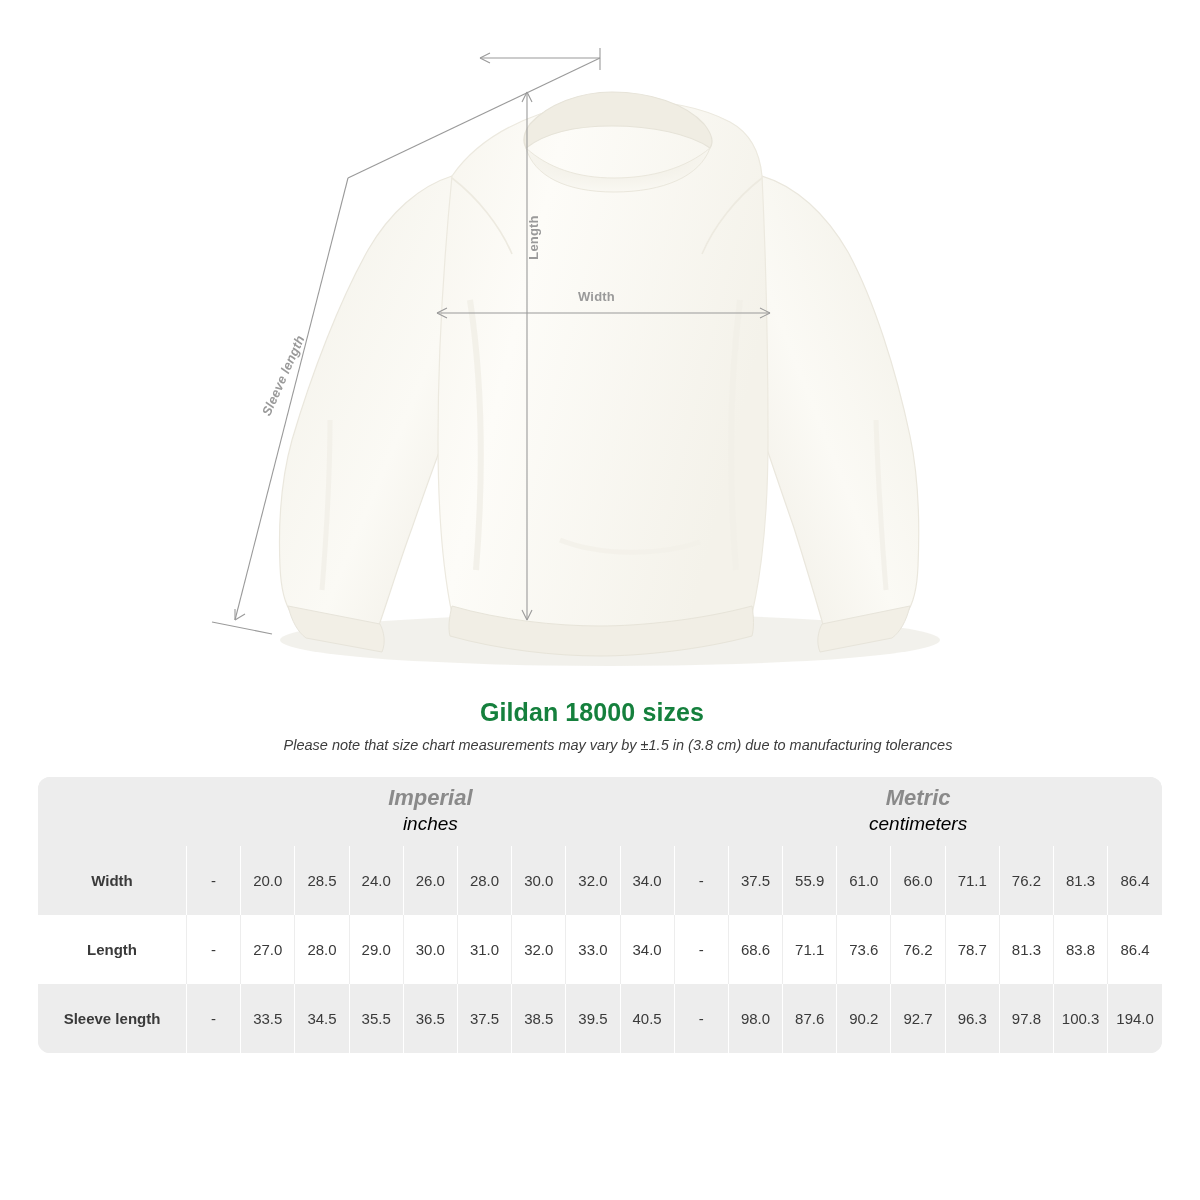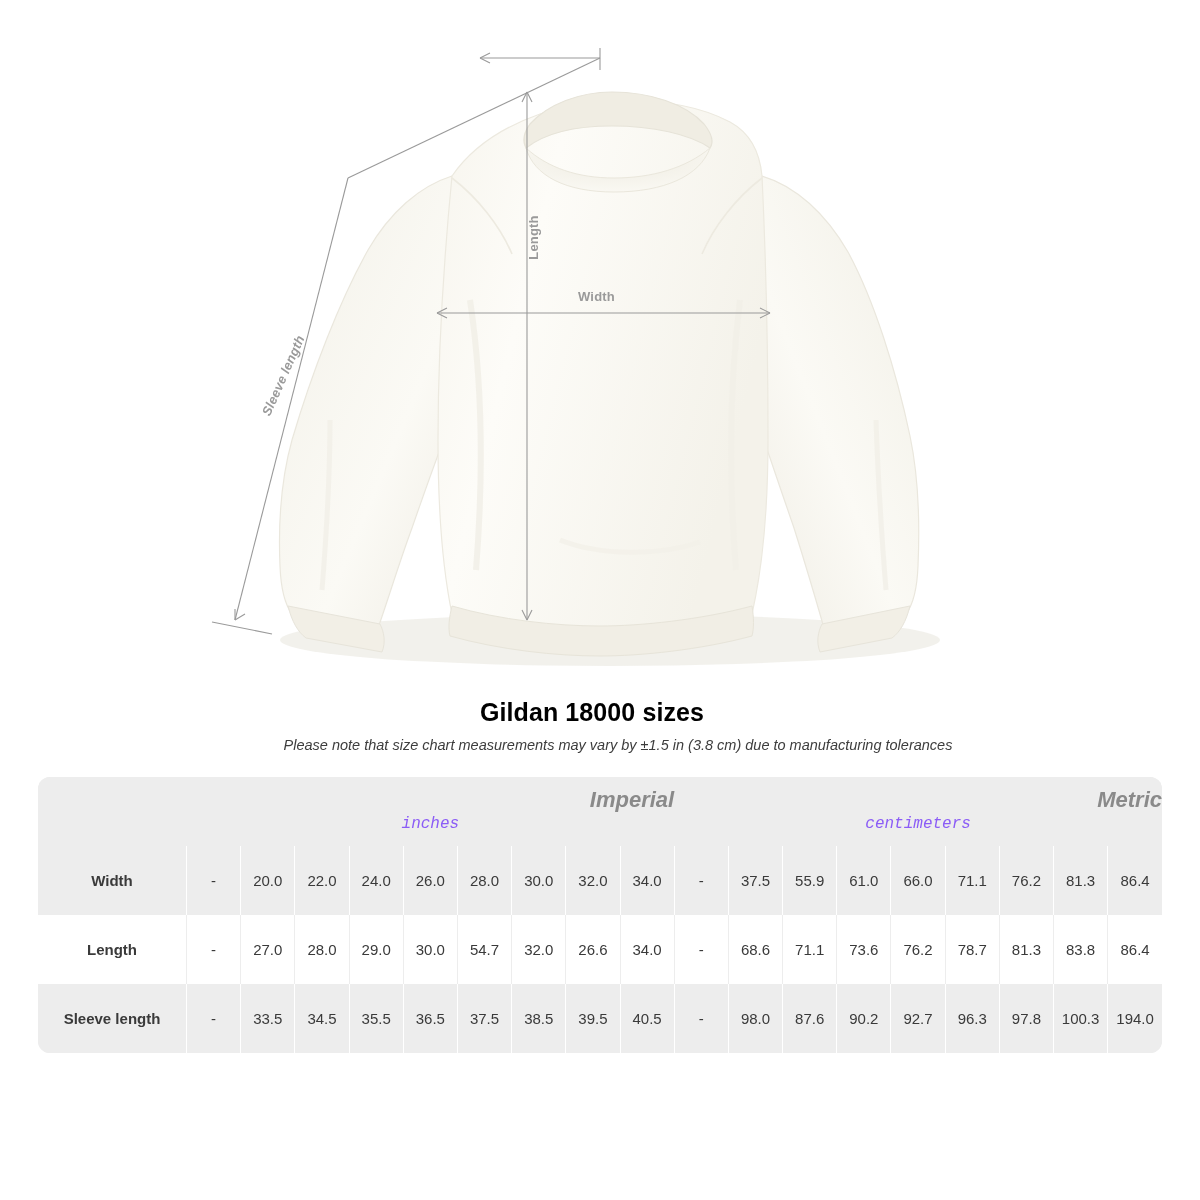--- a/index.html
+++ b/index.html
@@ -53,7 +53,7 @@
   .chart-title {
     font-size: 25px;
     font-weight: bold;
-    color: #000000;
+    color: #15803d;
     margin: 0 16px 10px 0;
     letter-spacing: 0.1px;
   }

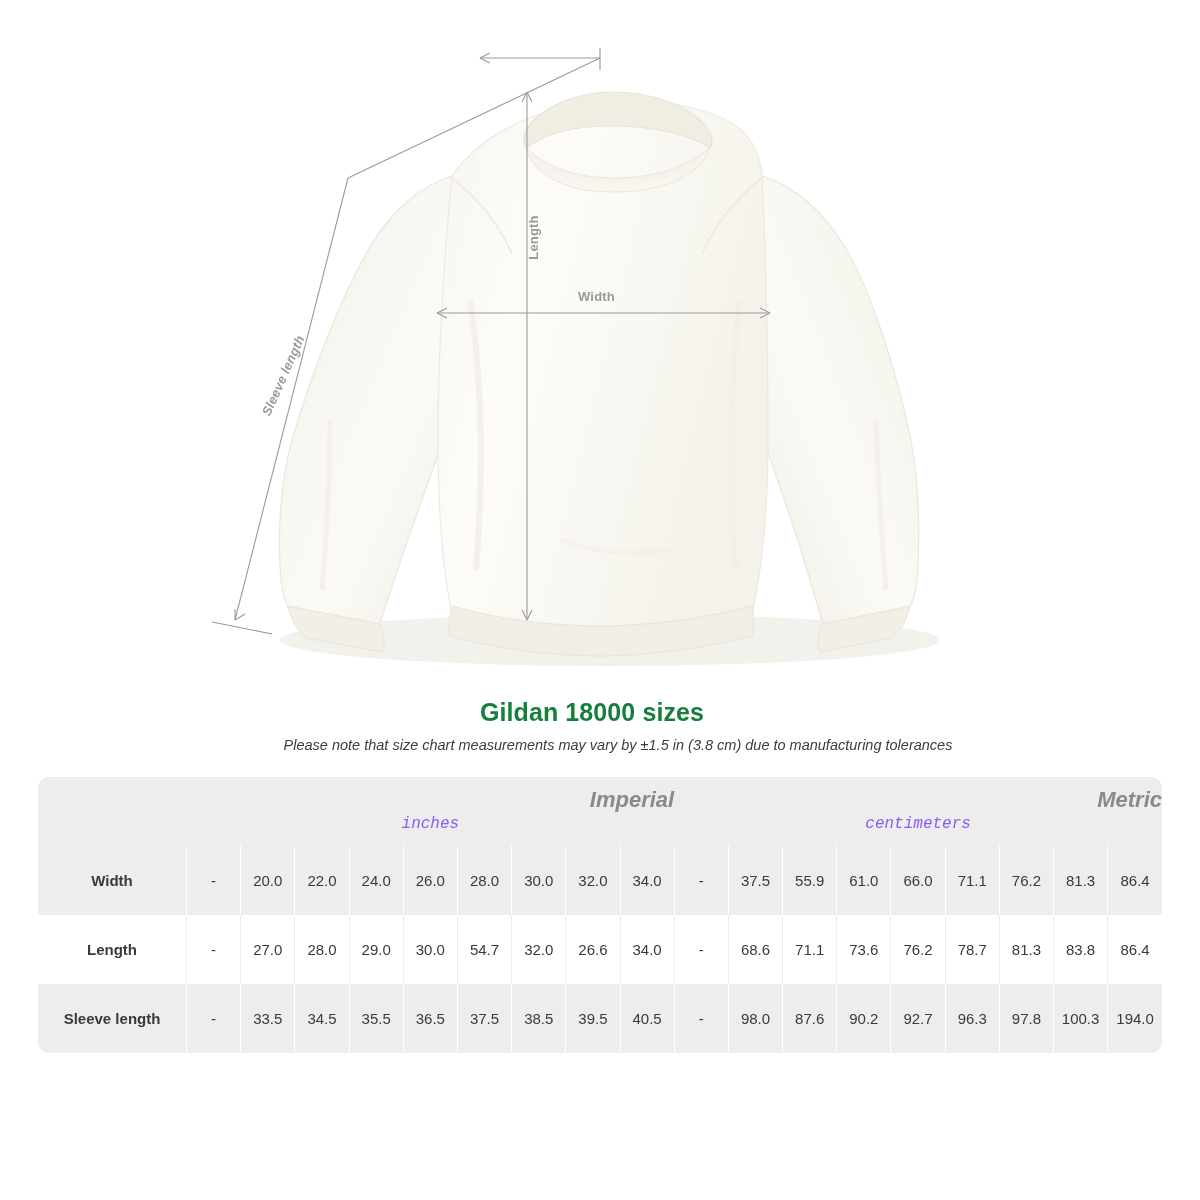--- a/index.html
+++ b/index.html
@@ -97,7 +97,6 @@
     font-weight: bold;
     color: #8a8a8a;
     line-height: 1.15;
-    text-align: right;
   }
   .unit-sub {
     font-size: 16px;

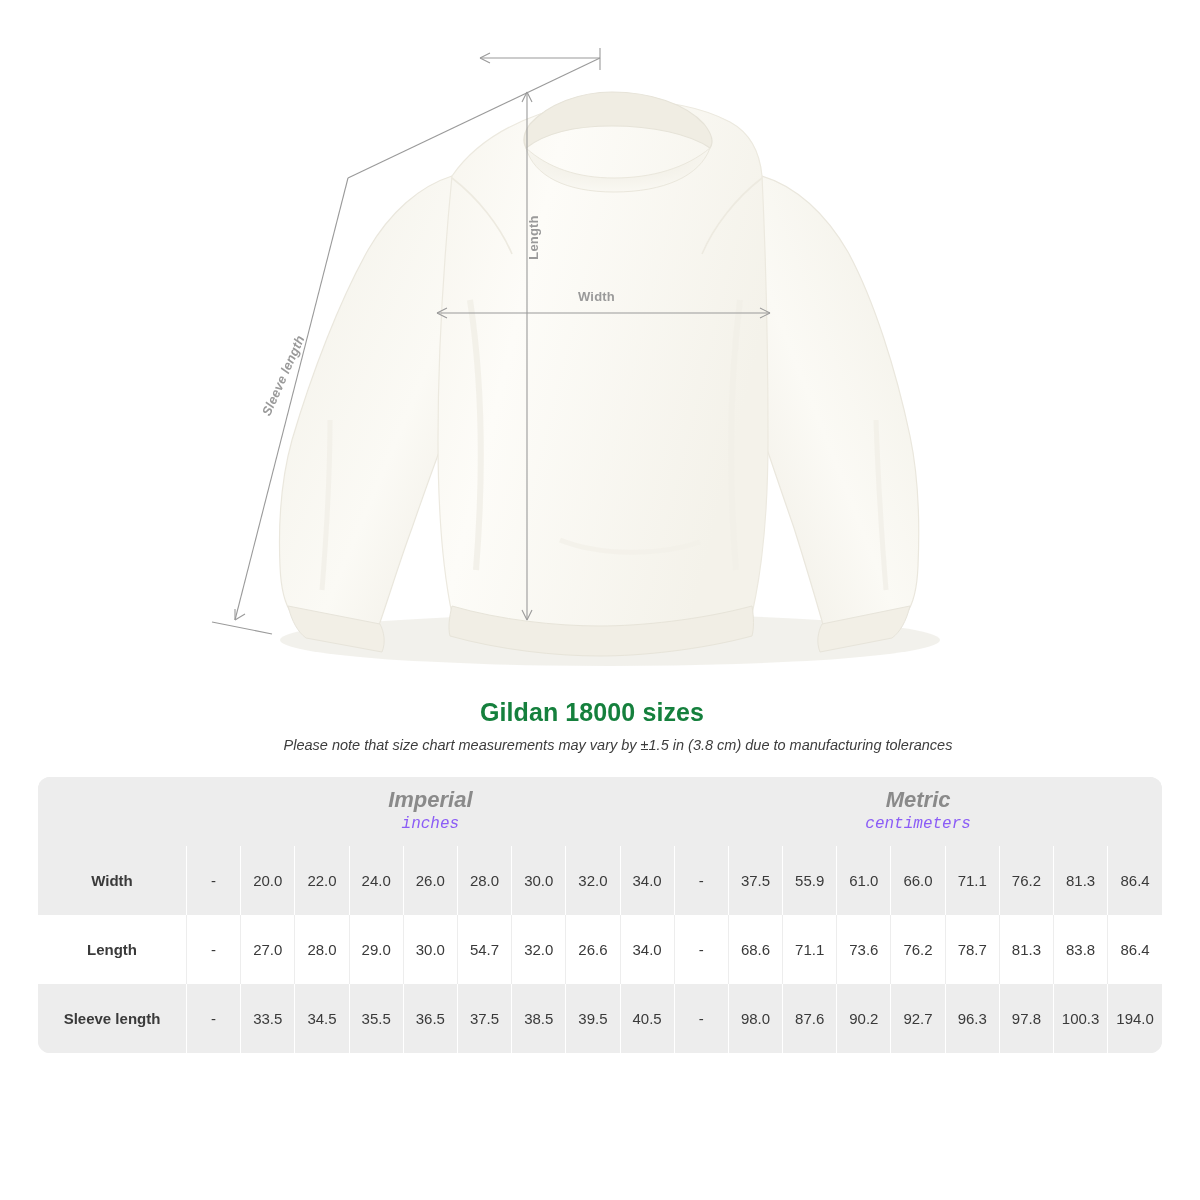--- a/index.html
+++ b/index.html
@@ -99,11 +99,10 @@
     line-height: 1.15;
   }
   .unit-sub {
-    font-size: 16px;
+    font-size: 19px;
     font-style: italic;
-    color: #8b5cf6;
+    color: #000000;
     line-height: 1.5;
-    font-family: Liberation Mono, monospace;
   }
   .header-row td {
     background: #ffffff;

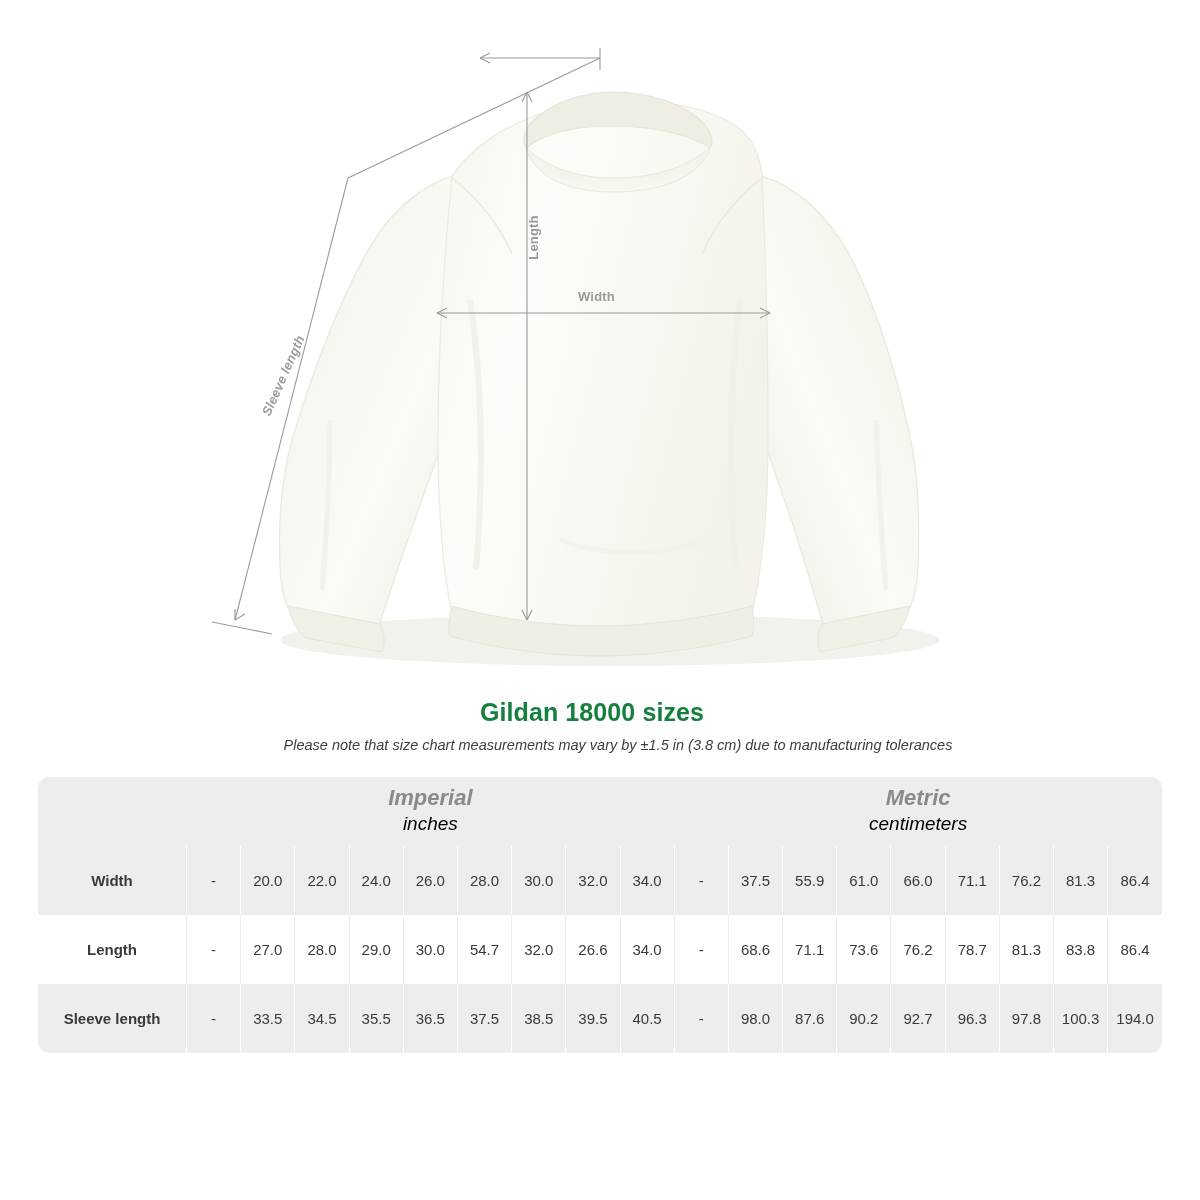--- a/index.html
+++ b/index.html
@@ -289,7 +289,7 @@
         <td class="row-label">Width</td>
         <td class="vsep">-</td>
         <td class="vsep">20.0</td>
-        <td class="vsep">22.0</td>
+        <td class="vsep">28.5</td>
         <td class="vsep">24.0</td>
         <td class="vsep">26.0</td>
         <td class="vsep">28.0</td>

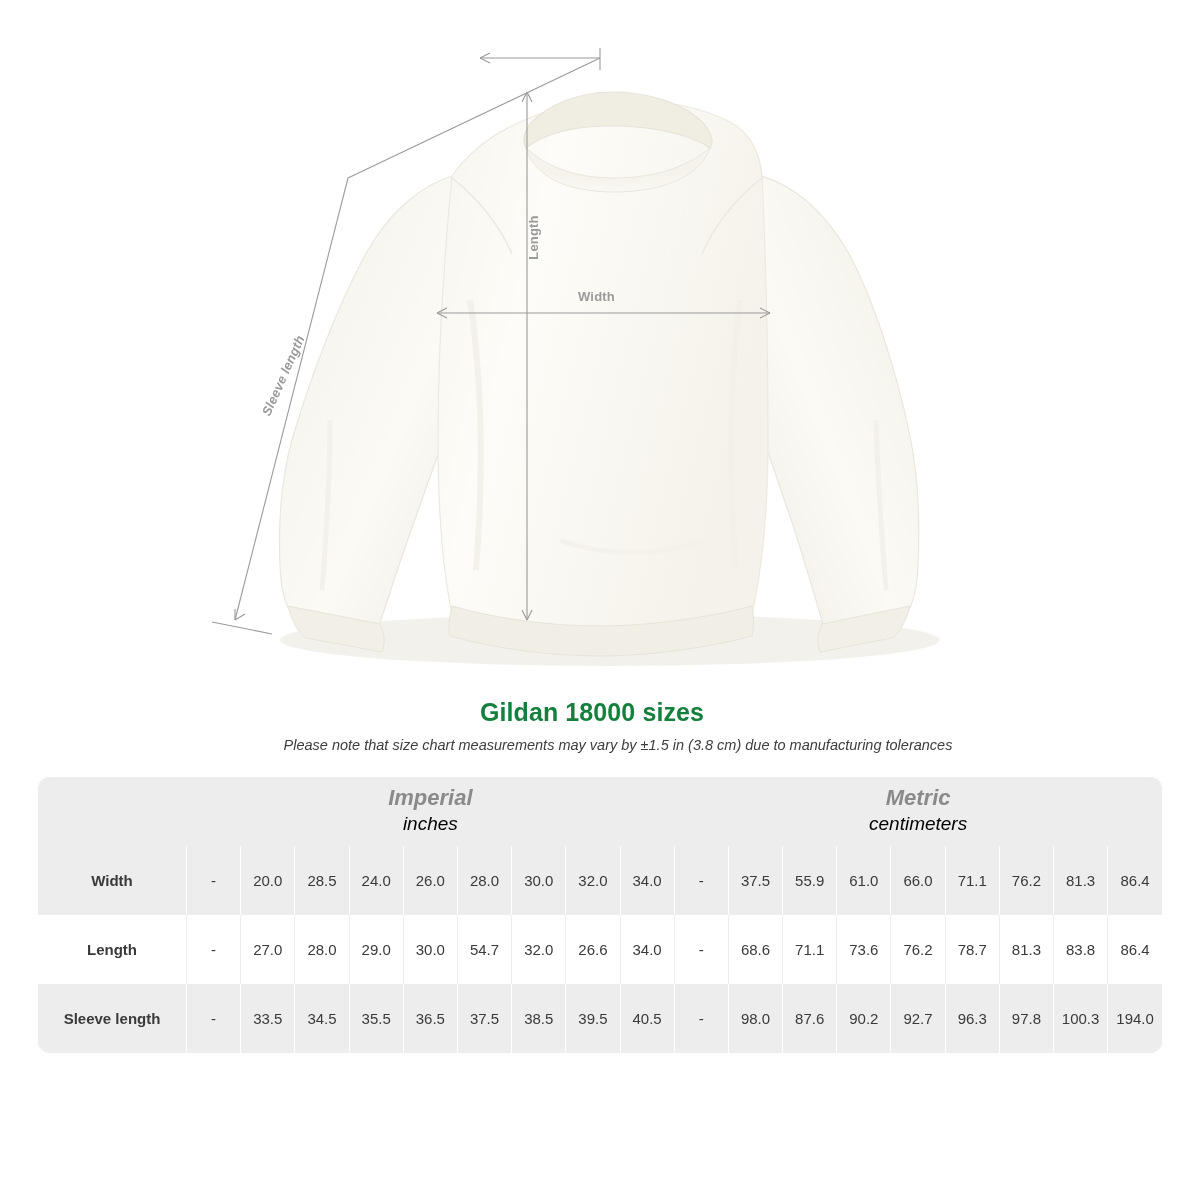--- a/index.html
+++ b/index.html
@@ -314,7 +314,7 @@
         <td class="vsep">28.0</td>
         <td class="vsep">29.0</td>
         <td class="vsep">30.0</td>
-        <td class="vsep">54.7</td>
+        <td class="vsep">31.0</td>
         <td class="vsep">32.0</td>
         <td class="vsep">26.6</td>
         <td class="vsep">34.0</td>

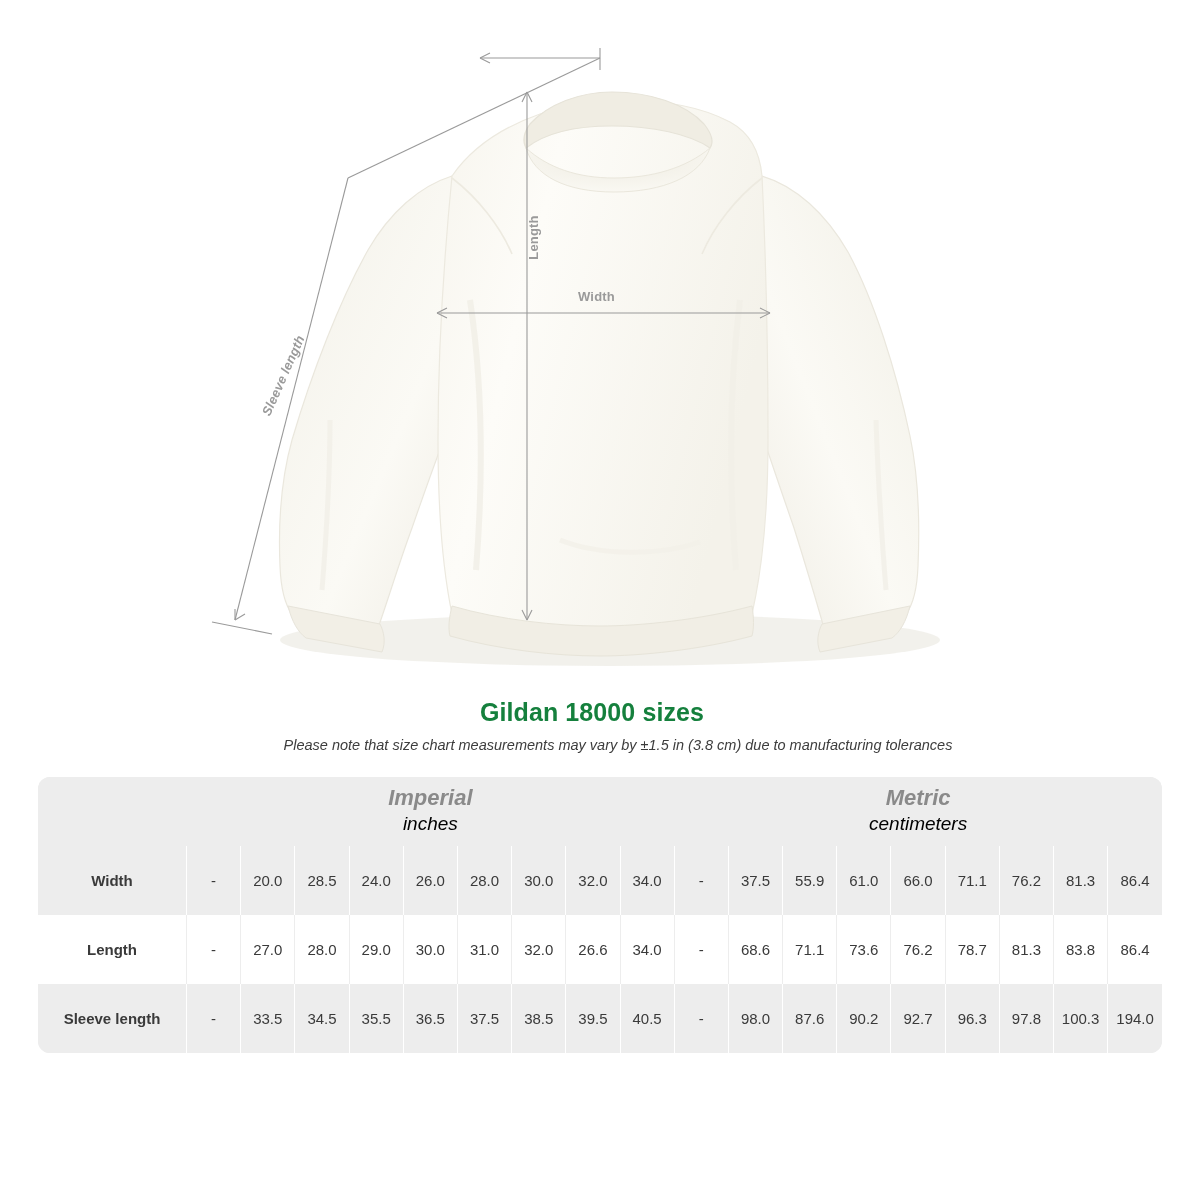--- a/index.html
+++ b/index.html
@@ -316,7 +316,7 @@
         <td class="vsep">30.0</td>
         <td class="vsep">31.0</td>
         <td class="vsep">32.0</td>
-        <td class="vsep">26.6</td>
+        <td class="vsep">33.0</td>
         <td class="vsep">34.0</td>
         <td class="vsep">-</td>
         <td class="vsep">68.6</td>

